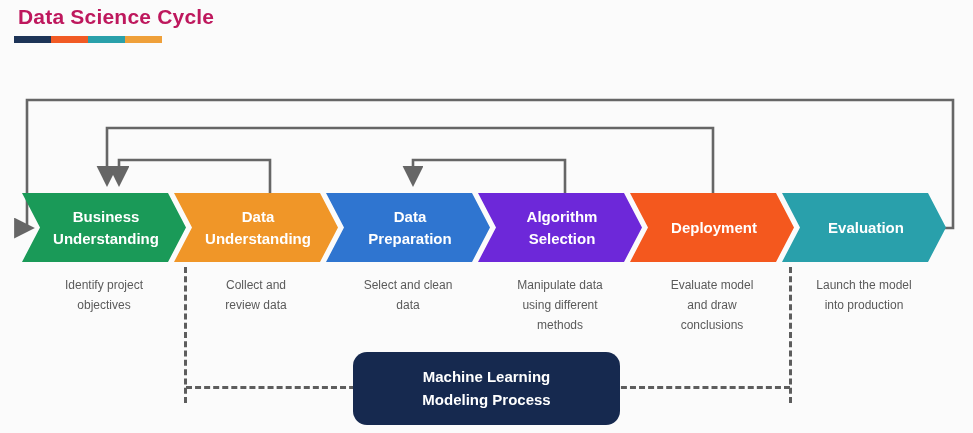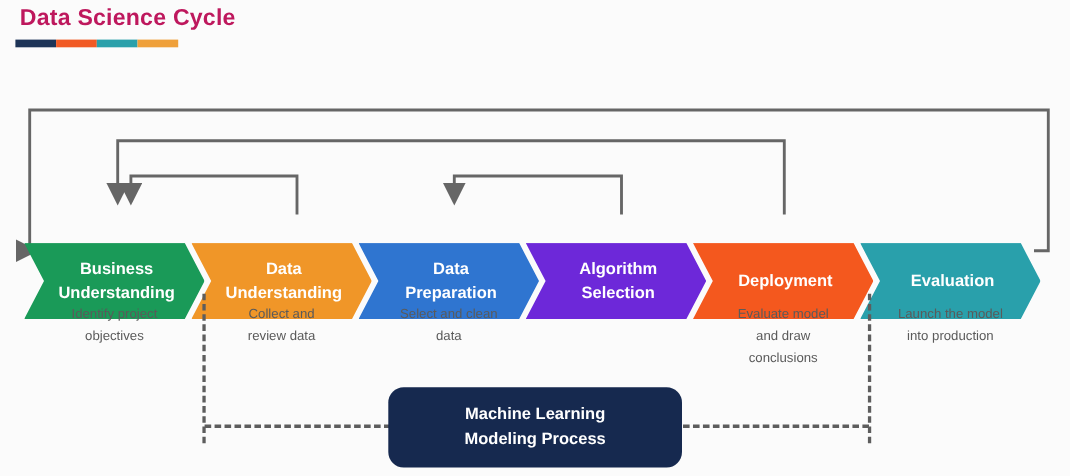--- a/index.html
+++ b/index.html
@@ -28,7 +28,7 @@
 
   .stage-row {
     position:absolute; left:22px; top:193px;
-    display:flex; height:69px;margin-top:28px;
+    display:flex; height:69px;
   }
   .stage {
     position:relative;

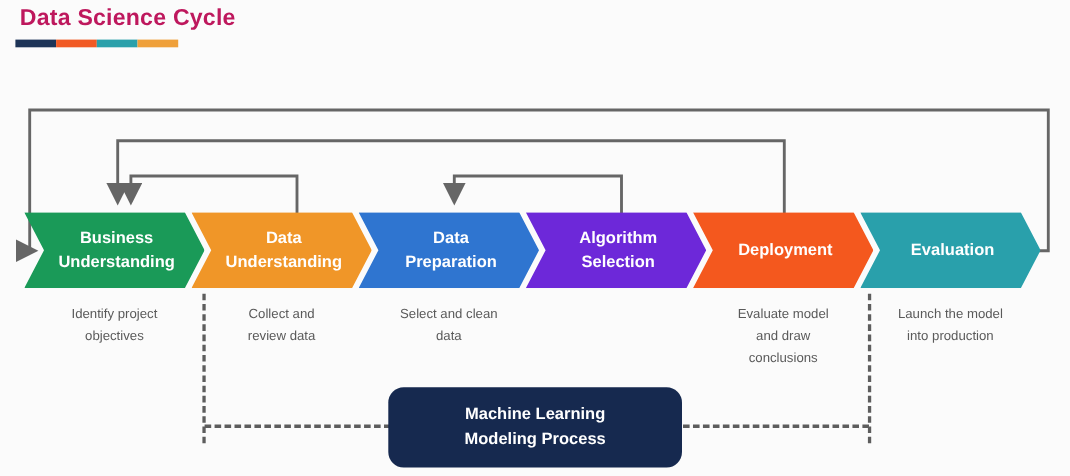--- a/index.html
+++ b/index.html
@@ -127,6 +127,9 @@
 review data</div>
       <div class="stage-desc" style="left: 332px;">Select and clean
 data</div>
+      <div class="stage-desc" style="left: 484px;">Manipulate data
+using different
+methods</div>
       <div class="stage-desc" style="left: 788px;">Launch the model
 into production</div>
       <div class="stage-desc" style="left: 636px;">Evaluate model

